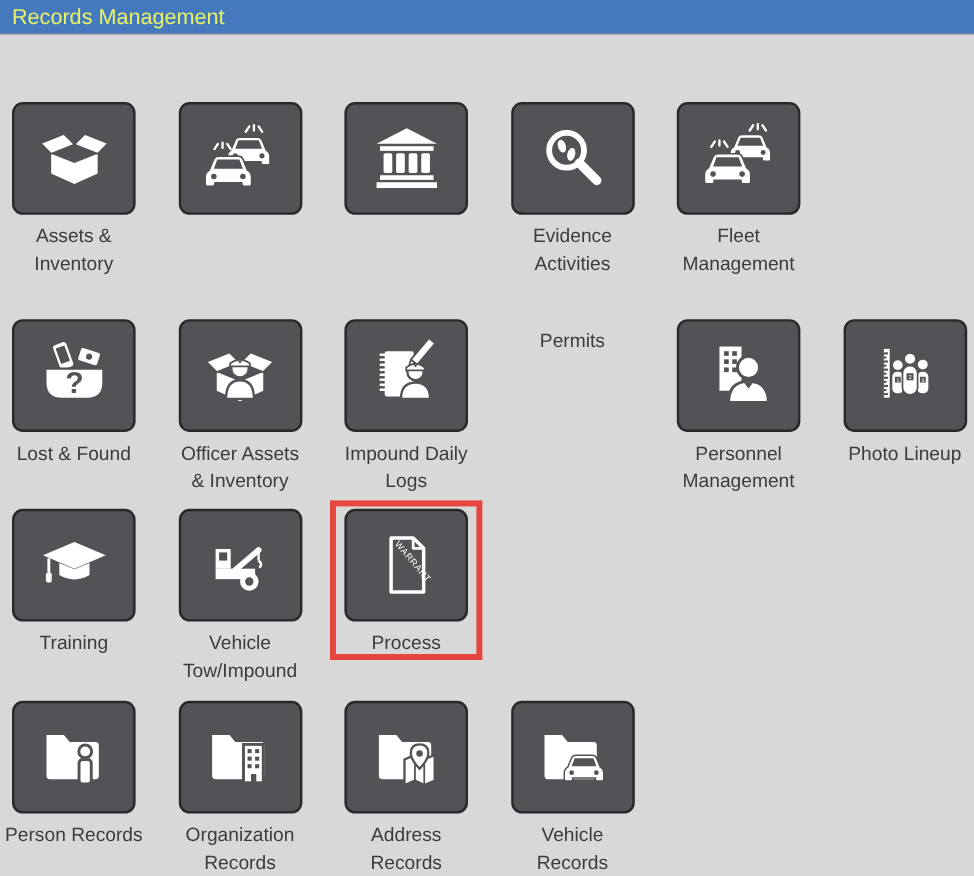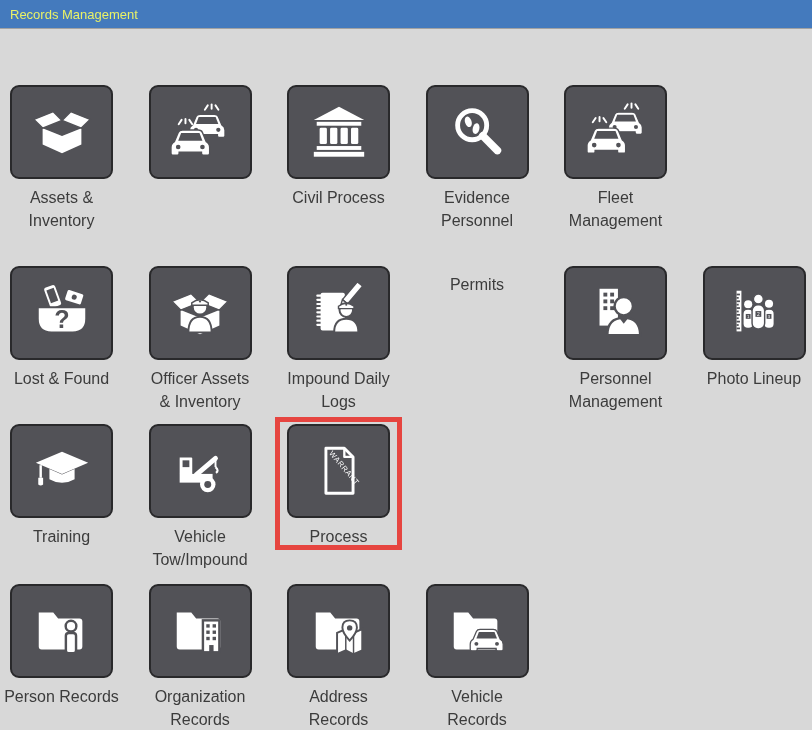--- a/index.html
+++ b/index.html
@@ -16,7 +16,7 @@
     height:28px;background:var(--header);display:flex;align-items:center;
     padding:0 10px;box-shadow:0 1px 0 rgba(0,0,0,.25);
   }
-  .titlebar .title{color:var(--header-text);font-size:13px;}
+  .titlebar .title{color:var(--header-text);font-size:18px;}
   main{padding:57px 0 0 10px;}
   .row{display:flex;column-gap:35.5px;align-items:flex-start;}
   .row.r1{height:181px}.row.r2{height:158px}.row.r3{height:160px}

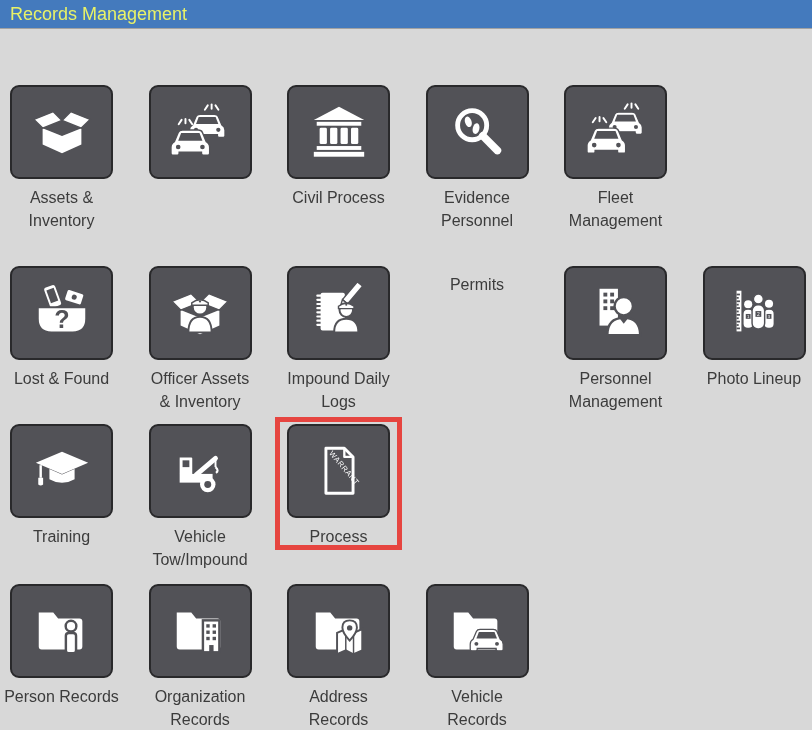--- a/index.html
+++ b/index.html
@@ -104,7 +104,6 @@
           <rect x="6" y="52.5" width="52" height="5" fill="#fff"></rect>
         </svg>
       </div>
-      <div class="label">Civil Process</div>
     </div>
 
     <div class="cell">

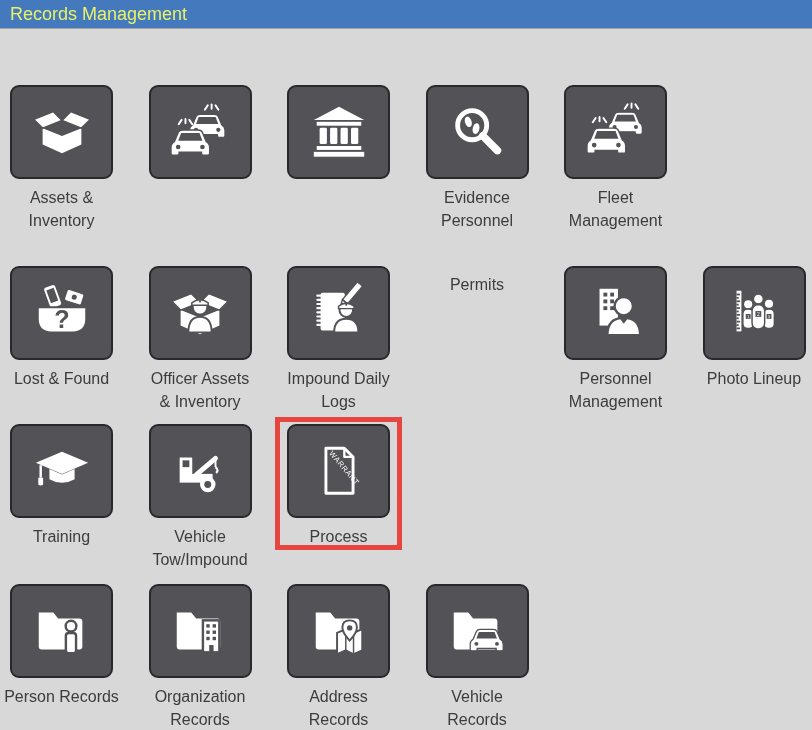--- a/index.html
+++ b/index.html
@@ -116,7 +116,7 @@
         </svg>
       </div>
       <div class="label">Evidence
-Personnel</div>
+Activities</div>
     </div>
 
 

